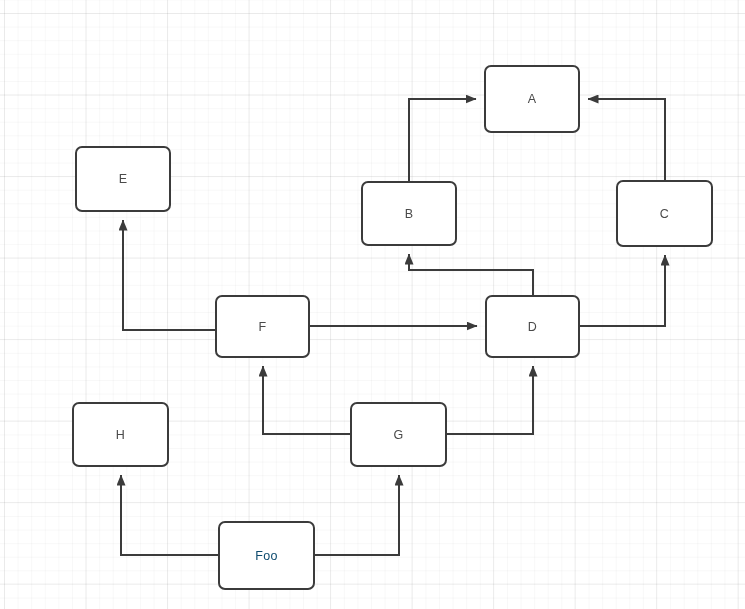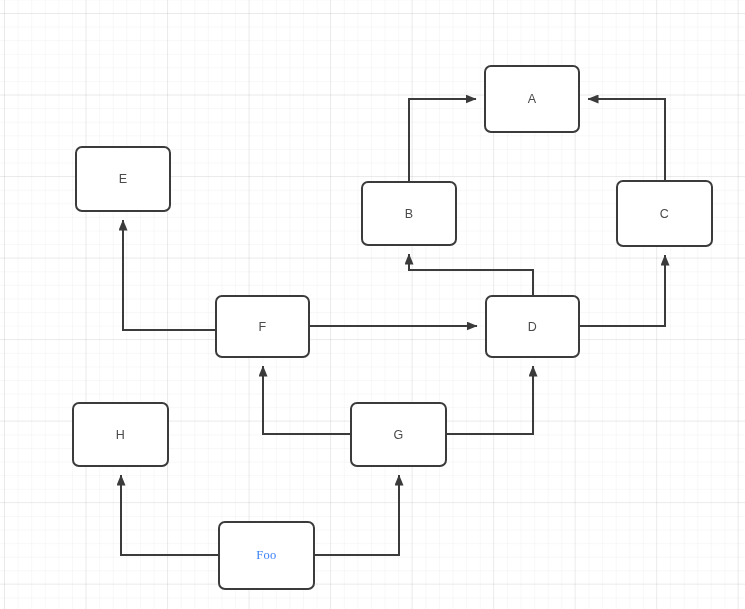--- a/index.html
+++ b/index.html
@@ -88,7 +88,7 @@
       <div class="node" style="left: 72px; top: 402px; width: 97px; height: 65px; background: rgb(255, 255, 255); border-color: rgb(59, 59, 59); border-width: 2px; border-radius: 7px; color: rgb(74, 74, 74);">
         <span>H</span>
       </div>
-      <div class="node" style="left: 218px; top: 521px; width: 97px; height: 69px; background: rgb(255, 255, 255); border-color: rgb(59, 59, 59); border-width: 2px; border-radius: 7px; color: #3b82f6; font-family: Liberation Serif, serif;">
+      <div class="node" style="left: 218px; top: 521px; width: 97px; height: 69px; background: rgb(255, 255, 255); border-color: rgb(59, 59, 59); border-width: 2px; border-radius: 7px; color: #0c4a6e;">
         <span>Foo</span>
       </div>
     </div>

